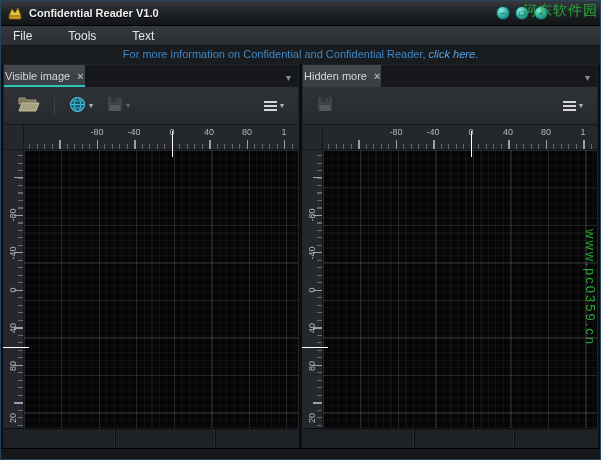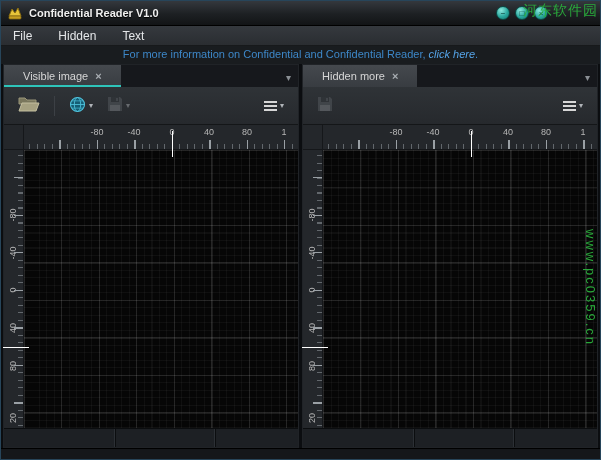--- a/index.html
+++ b/index.html
@@ -35,7 +35,7 @@
   
   .menubar{
     height:20px; flex:0 0 20px; display:flex; align-items:center;
-    padding-left:4px; gap:10px;
+    padding-left:4px; gap:20px;
     background:linear-gradient(#35393e,#2a2d31);
     border-bottom:1px solid #17191b;
   }

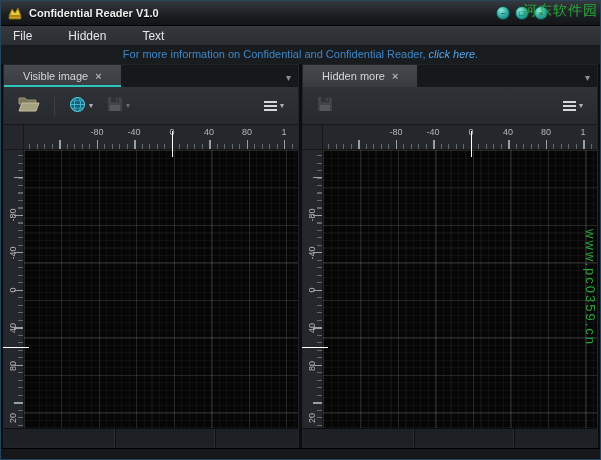--- a/index.html
+++ b/index.html
@@ -175,7 +175,7 @@
 
   <div class="menubar">
     <span class="menu-item">File</span>
-    <span class="menu-item">Hidden</span>
+    <span class="menu-item">Tools</span>
     <span class="menu-item">Text</span>
   </div>
 

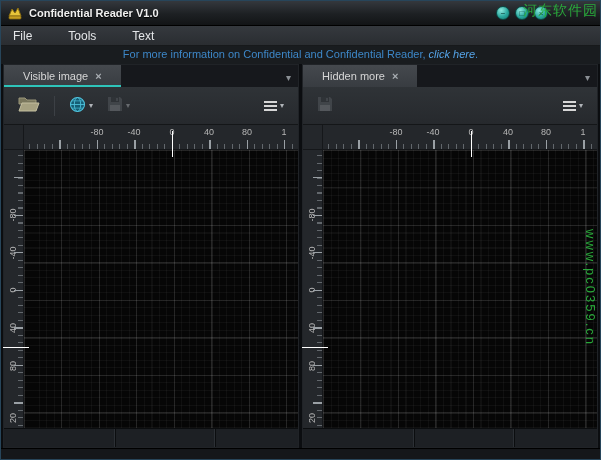--- a/index.html
+++ b/index.html
@@ -59,7 +59,7 @@
   .tabbar{ height:22px; flex:0 0 22px; display:flex; align-items:flex-end; background:#16181c; }
   .tab{
     position:relative; height:22px; display:flex; align-items:center; gap:7px;
-    padding:0 19px; font-size:11px; color:#d6d6d6; cursor:pointer;
+    padding:0 1px; font-size:11px; color:#d6d6d6; cursor:pointer;
     background:linear-gradient(#45494e,#383c41);
   }
   .tab.teal::after{

